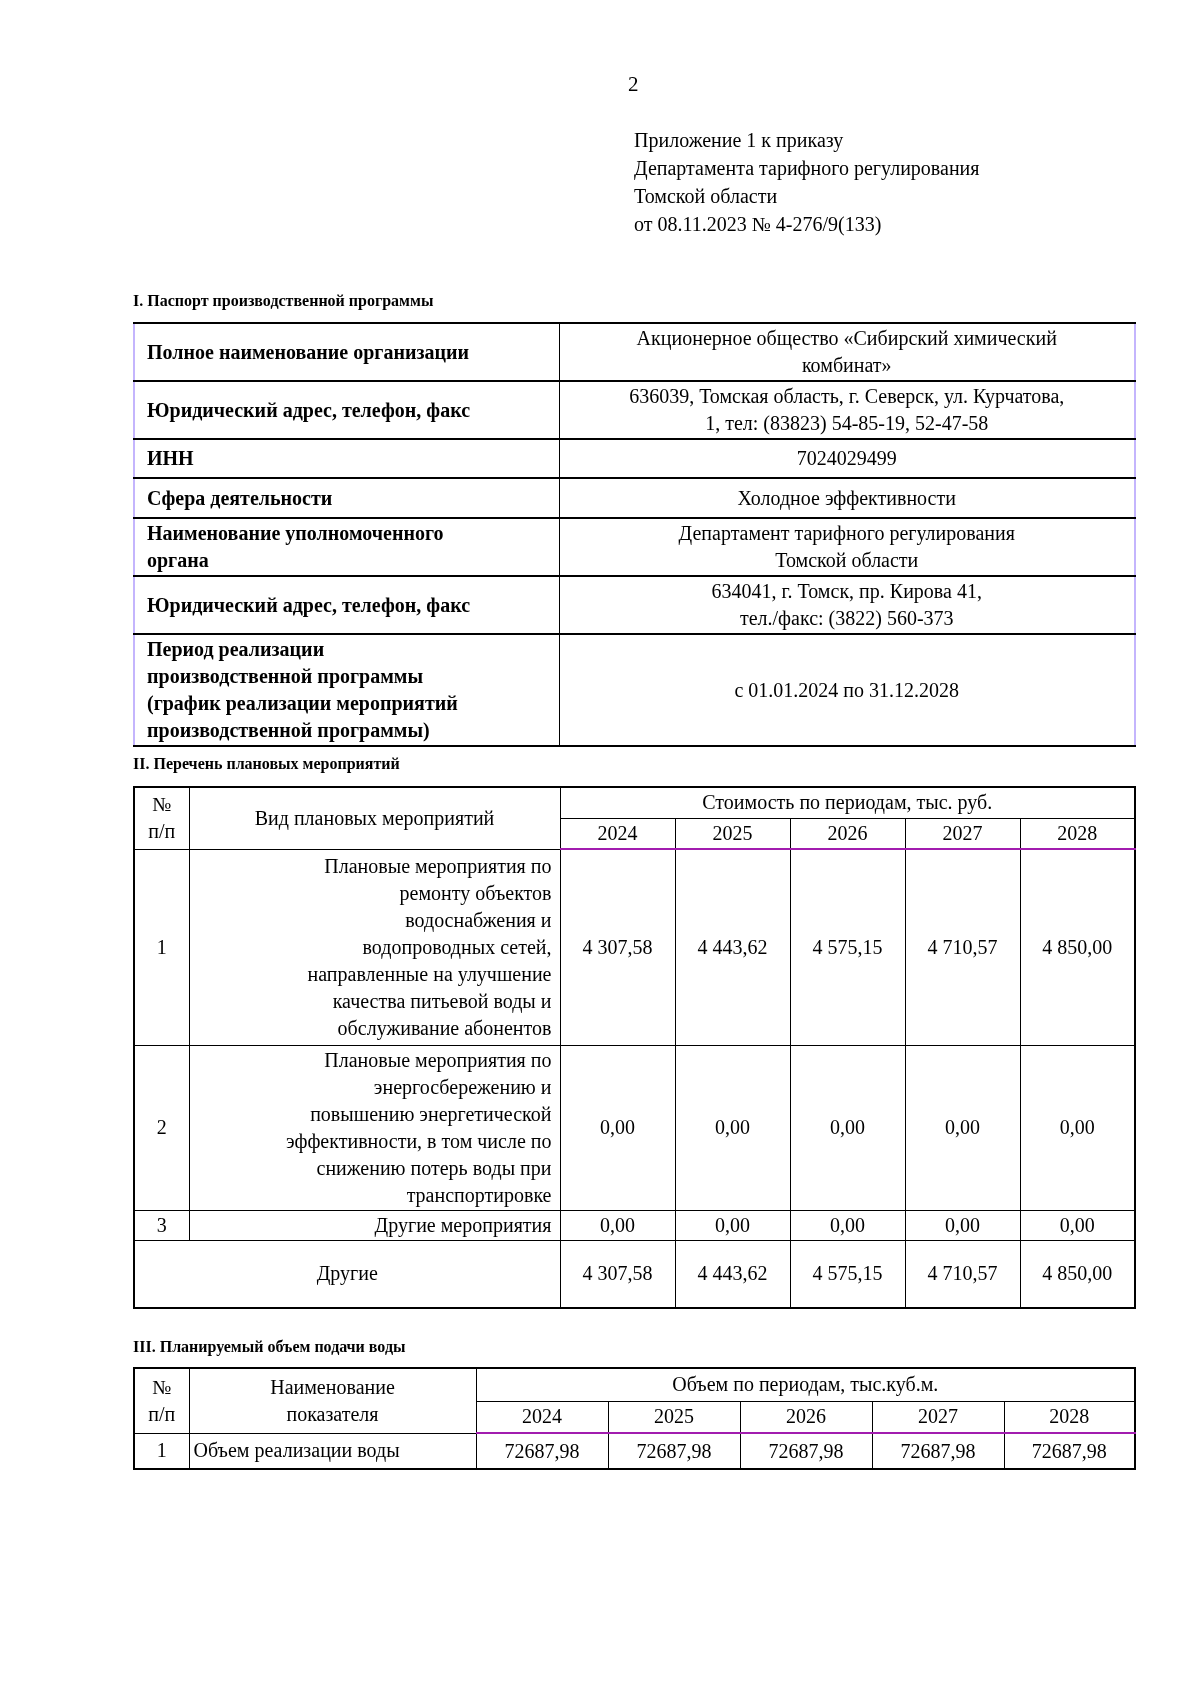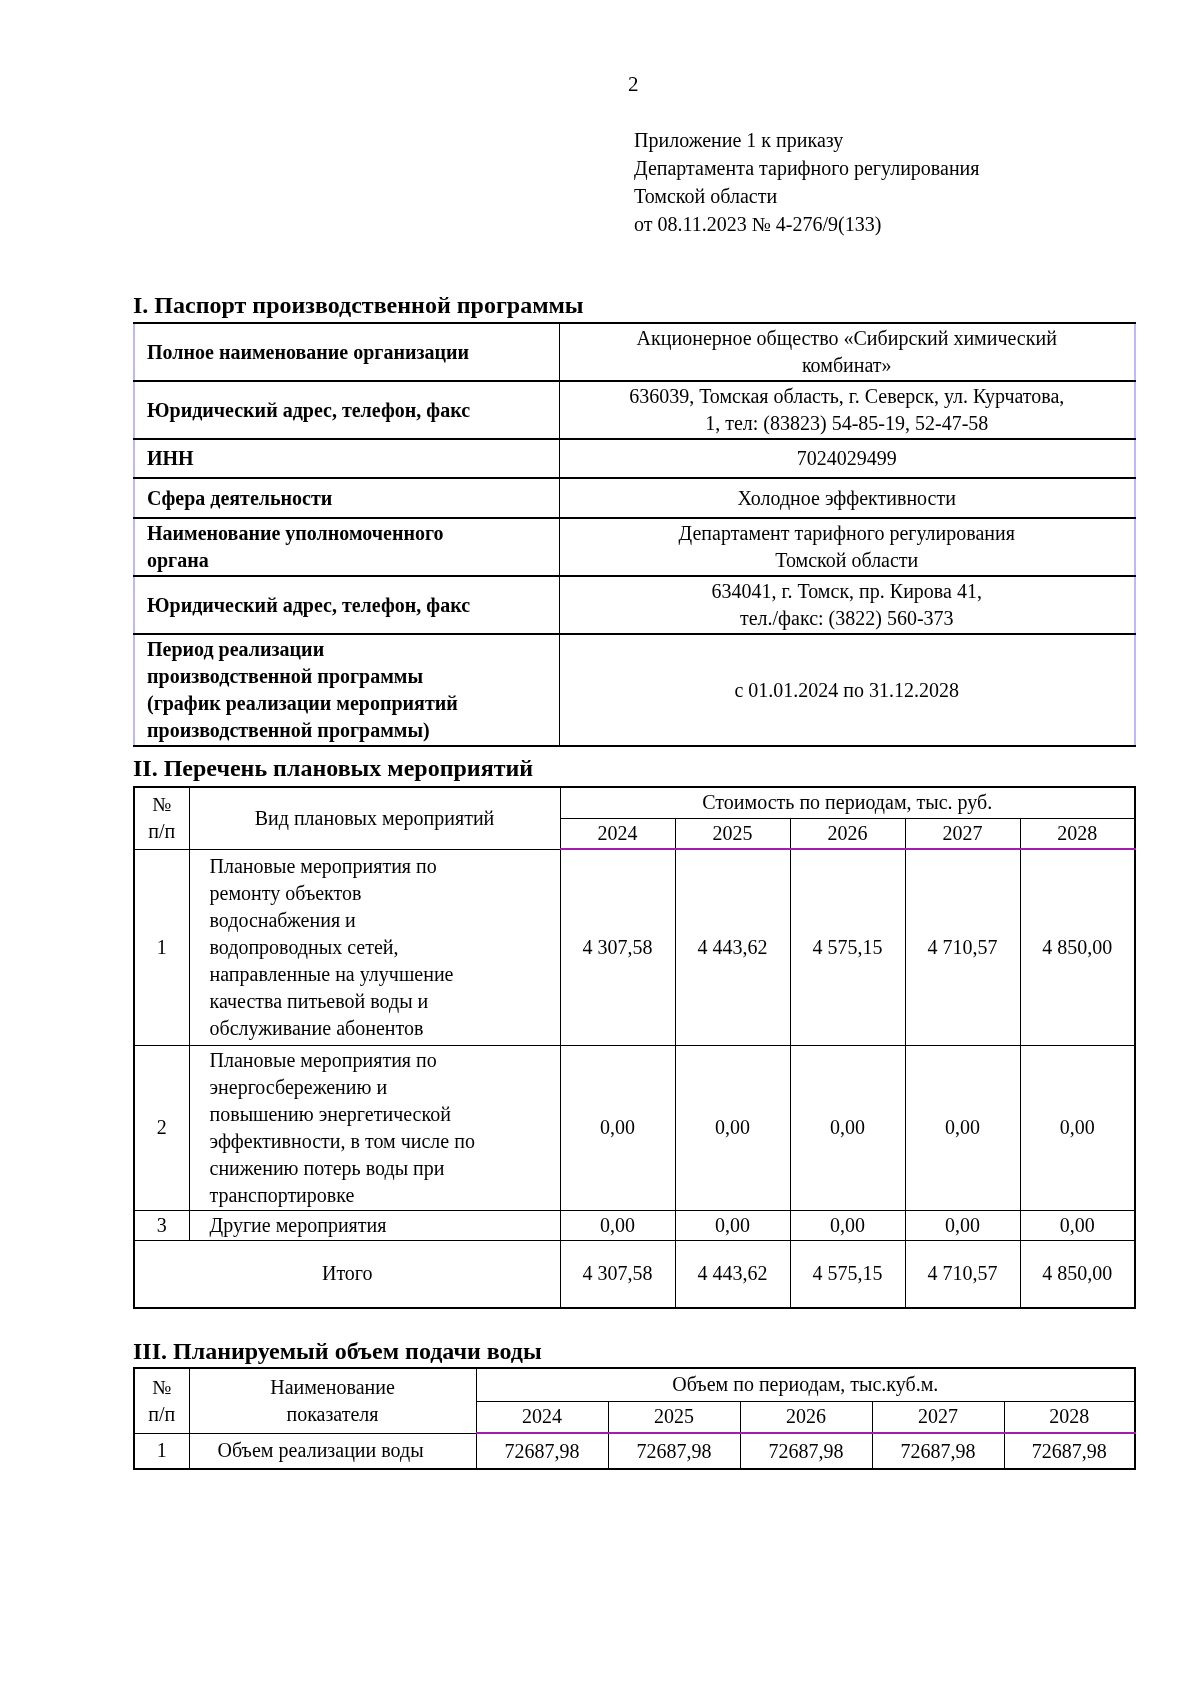--- a/index.html
+++ b/index.html
@@ -21,7 +21,7 @@
   }
   .sec-title{
     position:absolute;left:133px;
-    font-size:24px;font-weight:bold;
+    font-size:16px;font-weight:bold;
     white-space:nowrap;
   }
   #sec1-title{top:292px;}

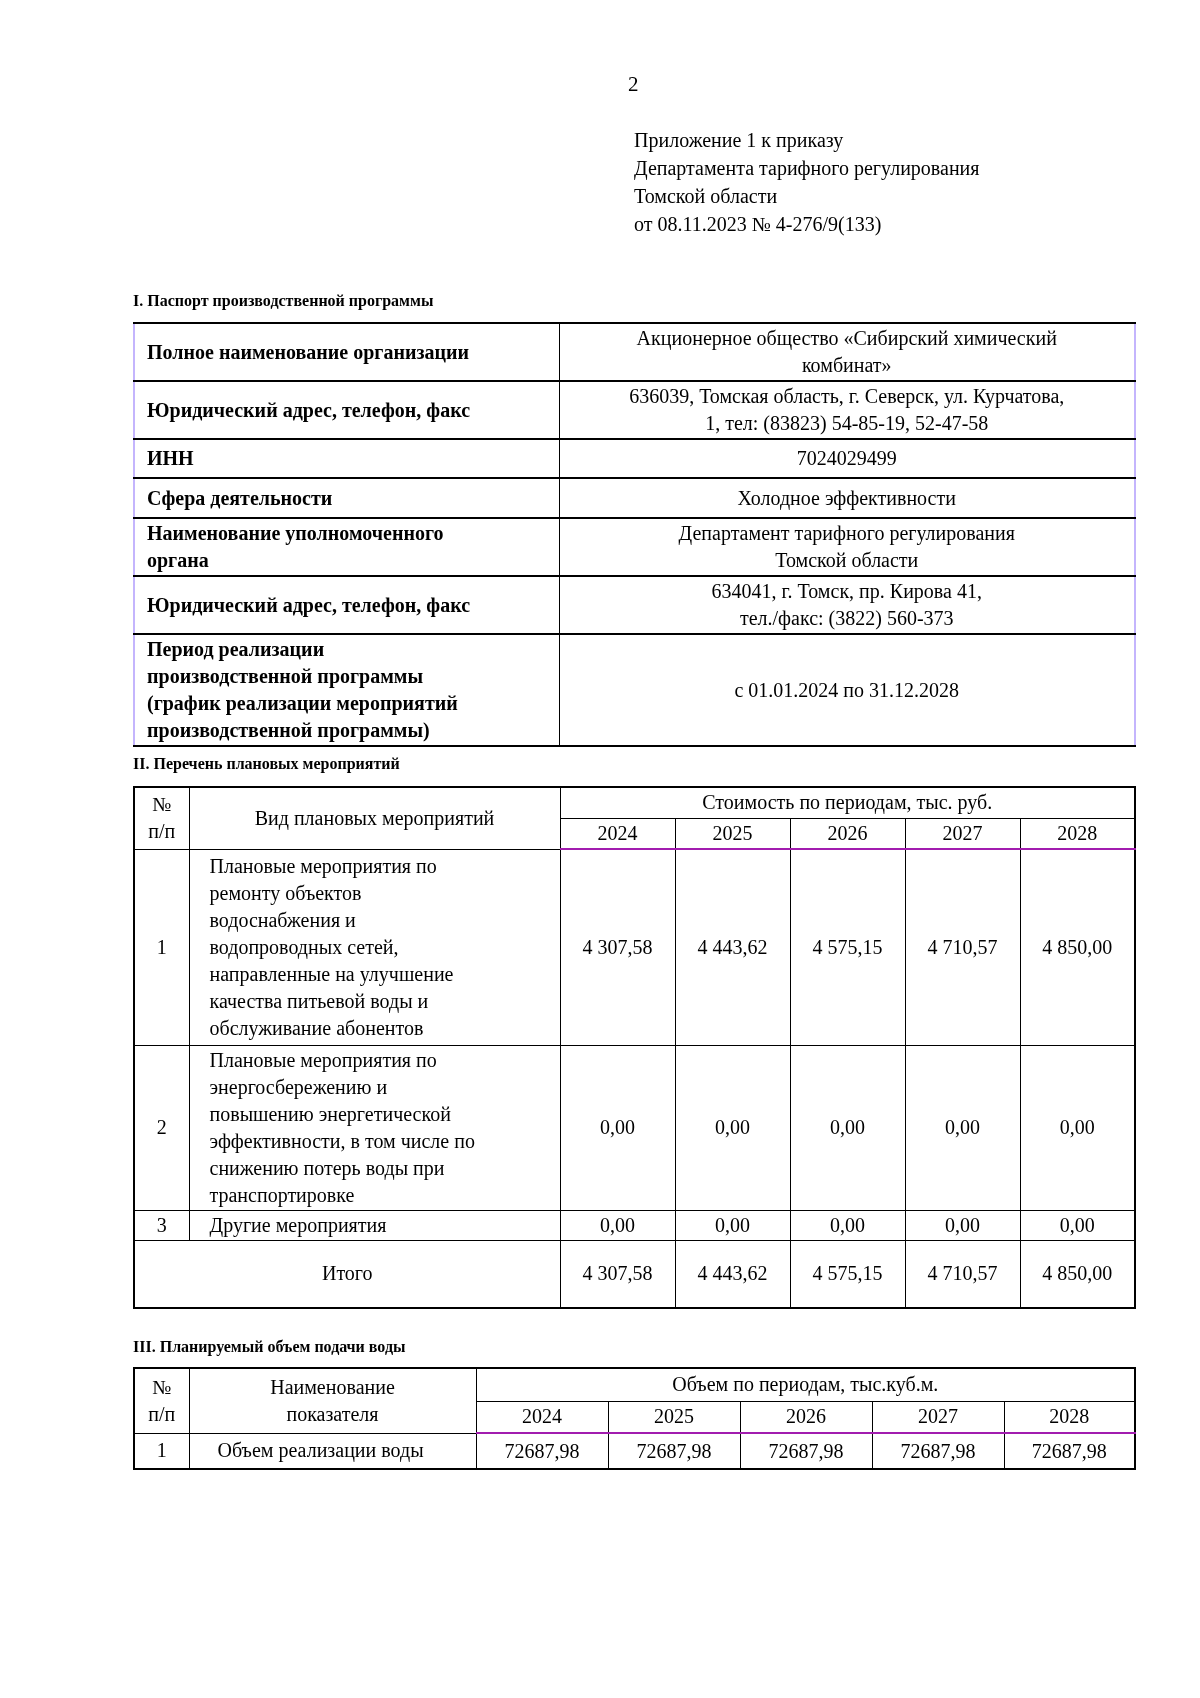--- a/index.html
+++ b/index.html
@@ -56,7 +56,7 @@
   #table2,#table3{border:2px solid #000;}
   #table2 th,#table3 th{padding:1px 4px;}
   .hdr-years th{border-bottom:2px solid #a21caf;}
-  #table2 .kind{text-align:left;padding-left:20px;}
+  #table2 .kind{text-align:right;padding-left:14px;}
   #table3 .name{text-align:left;padding-left:28px;}
   .total-row td{border-top:1px solid #000;}
 </style>

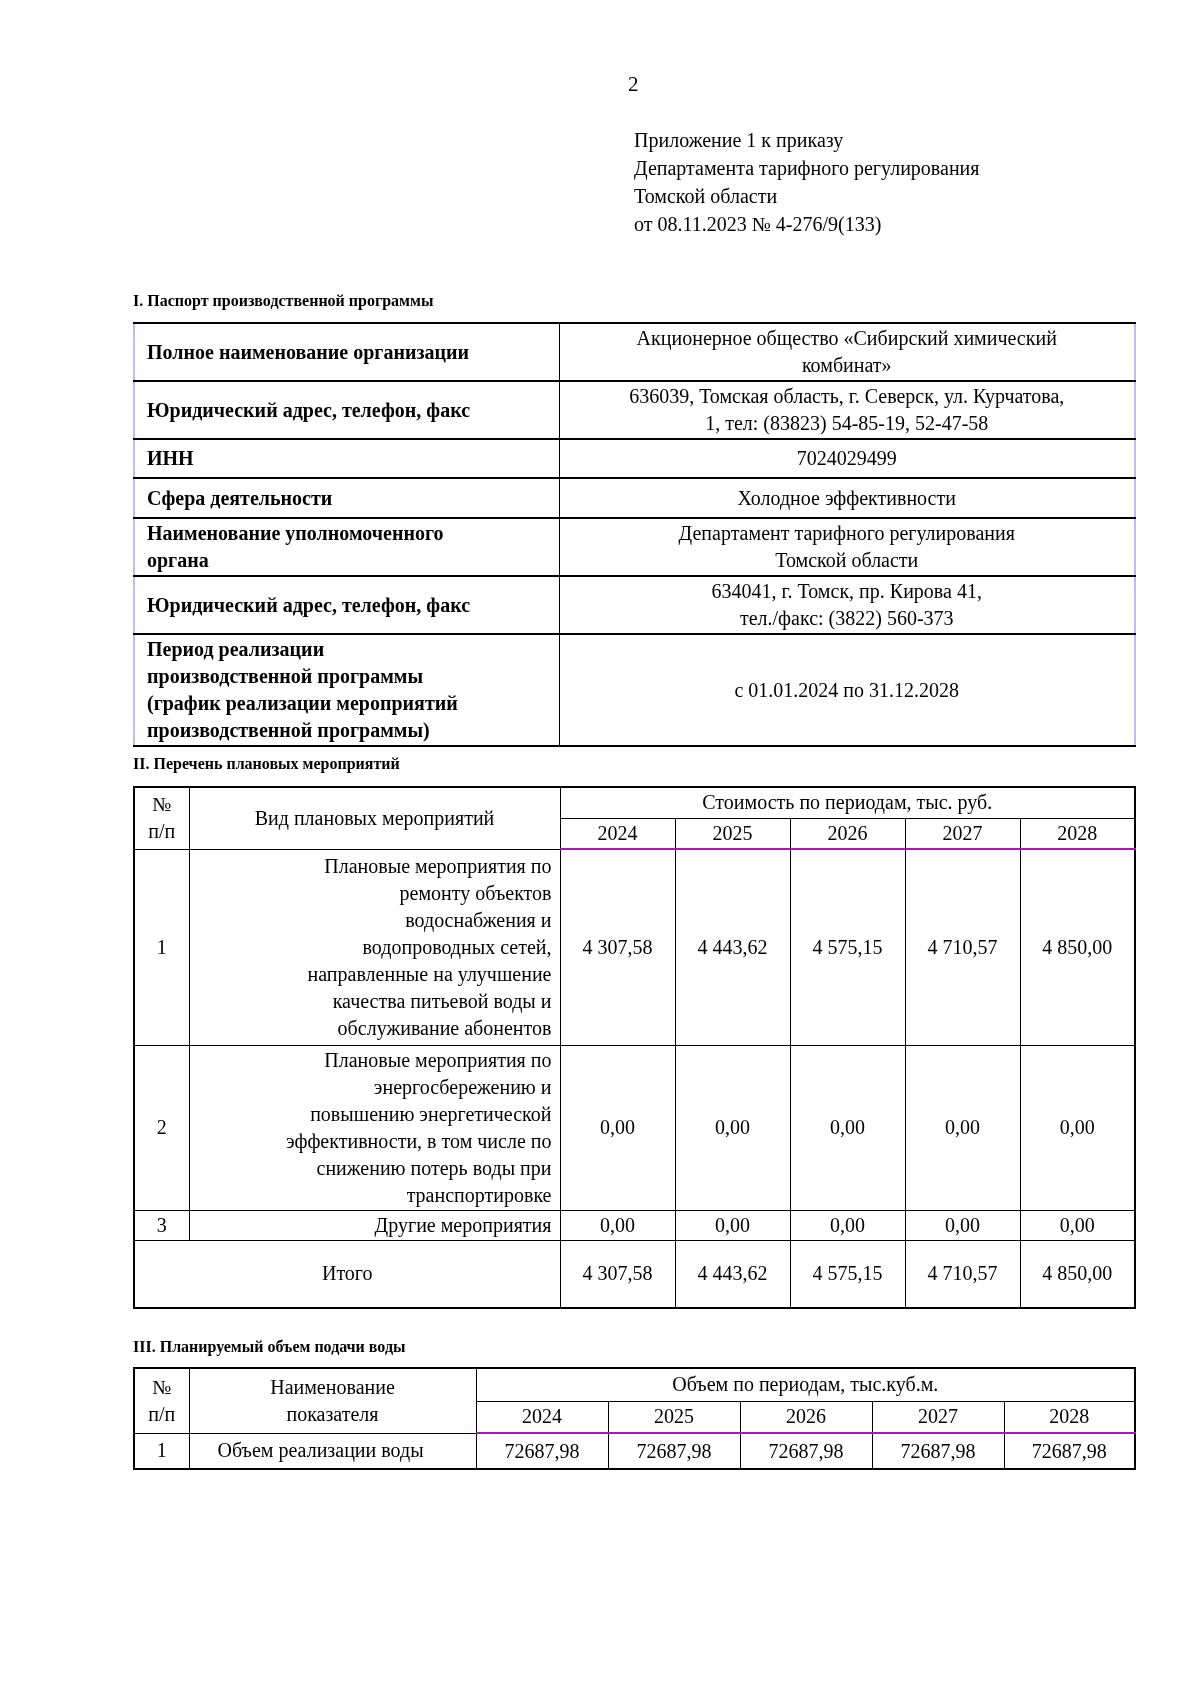--- a/index.html
+++ b/index.html
@@ -186,7 +186,7 @@
       <td>0,00</td>
     </tr>
     <tr class="total-row" style="height:68px">
-      <td colspan="2">Итого</td>
+      <td colspan="2">Другие</td>
       <td>4 307,58</td>
       <td>4 443,62</td>
       <td>4 575,15</td>

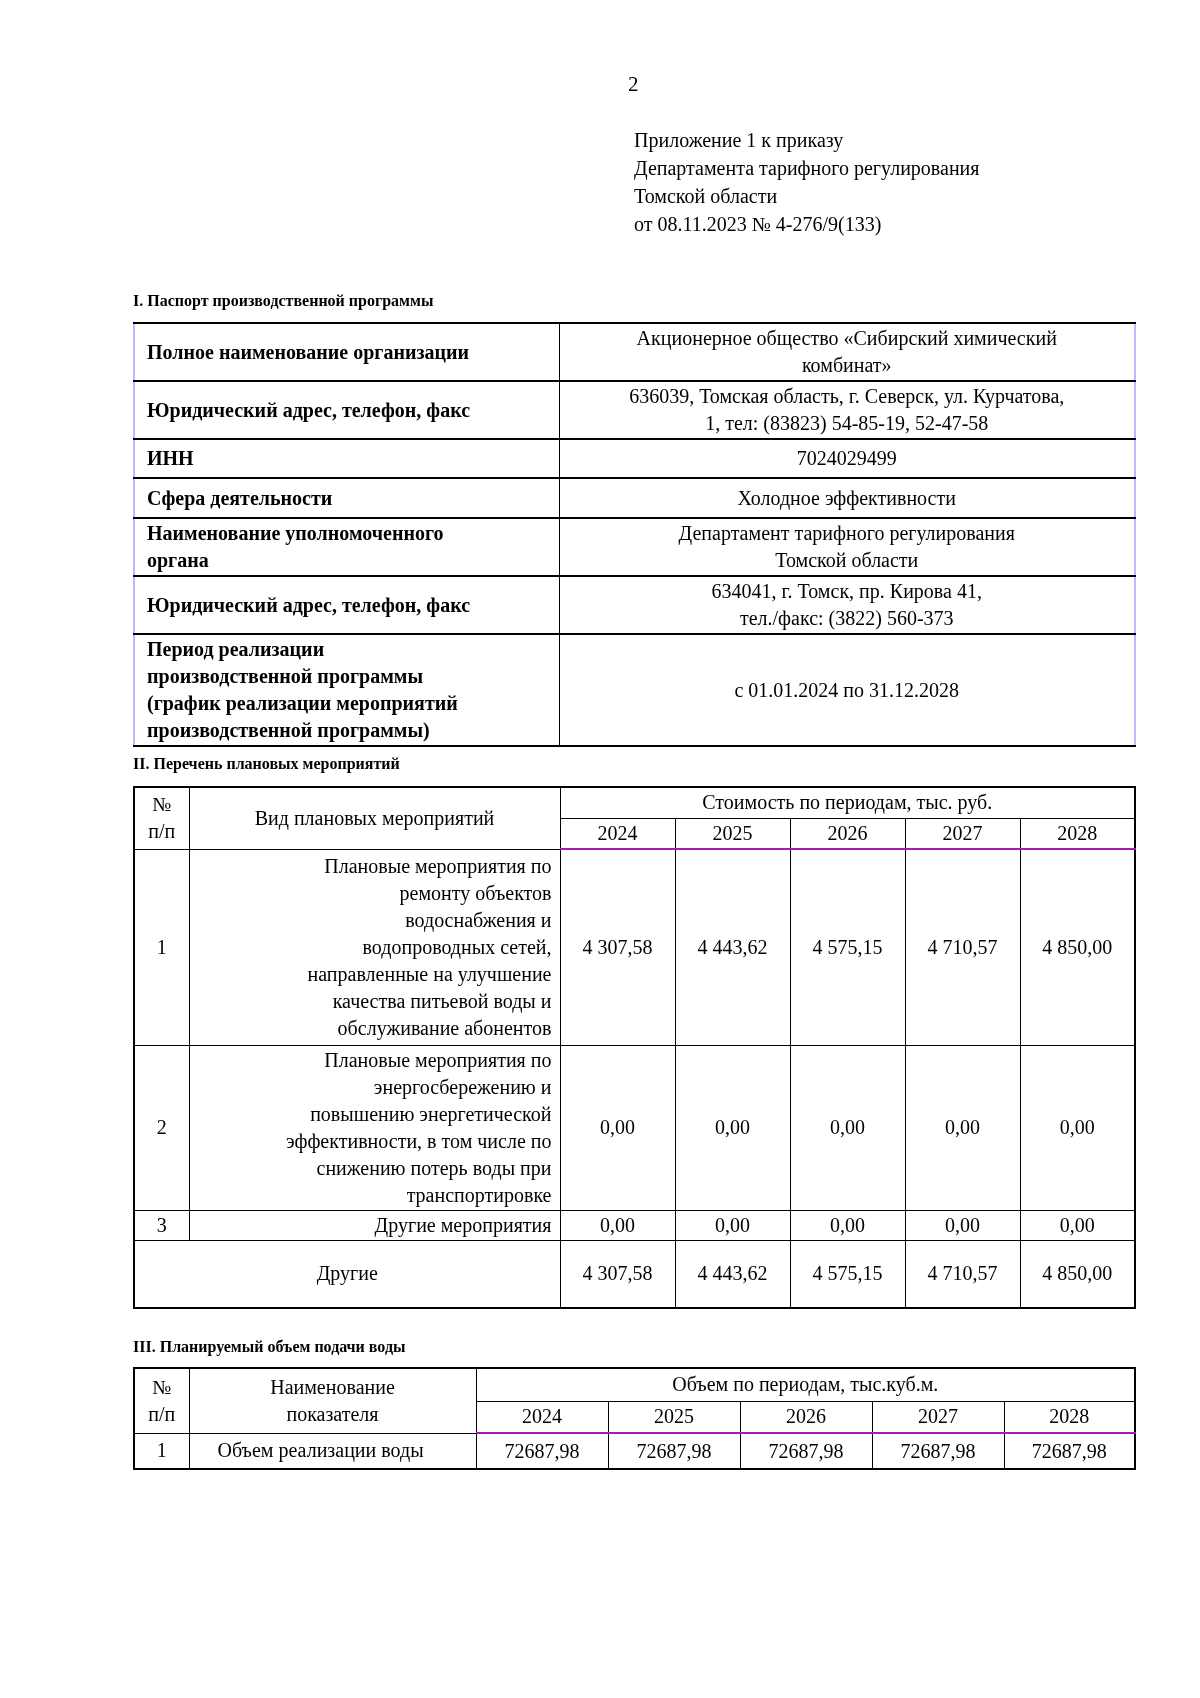--- a/index.html
+++ b/index.html
@@ -57,7 +57,7 @@
   #table2 th,#table3 th{padding:1px 4px;}
   .hdr-years th{border-bottom:2px solid #a21caf;}
   #table2 .kind{text-align:right;padding-left:14px;}
-  #table3 .name{text-align:left;padding-left:28px;}
+  #table3 .name{text-align:left;padding-left:4px;}
   .total-row td{border-top:1px solid #000;}
 </style>
 </head>

